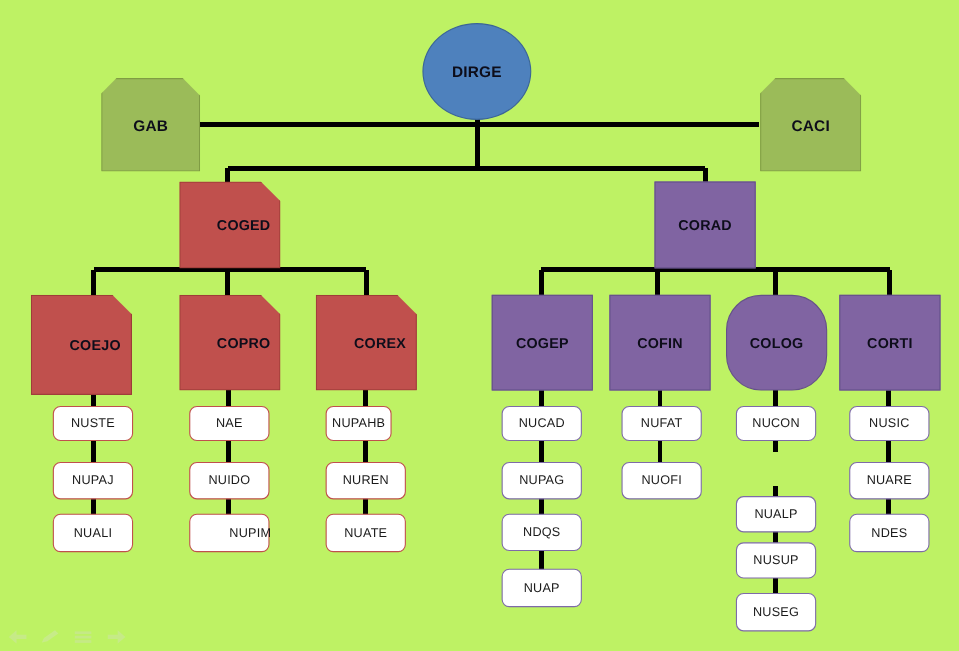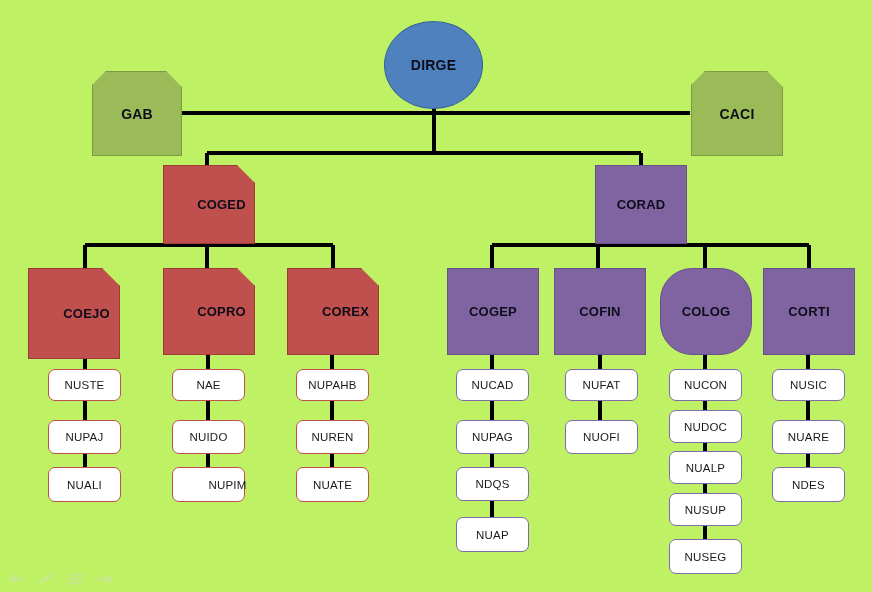--- a/index.html
+++ b/index.html
@@ -218,7 +218,7 @@
     <span>NUPIM</span>
   </div>
 
-  <div class="node n-leaf red-leaf" style="left:296px; top:369px; width:73px; height:32px;">
+  <div class="node n-leaf red-leaf" style="left:296px; top:369px; width:60px; height:32px;">
     <span>NUPAHB</span>
   </div>
   <div class="node n-leaf red-leaf" style="left:296px; top:420px; width:73px; height:34px;">

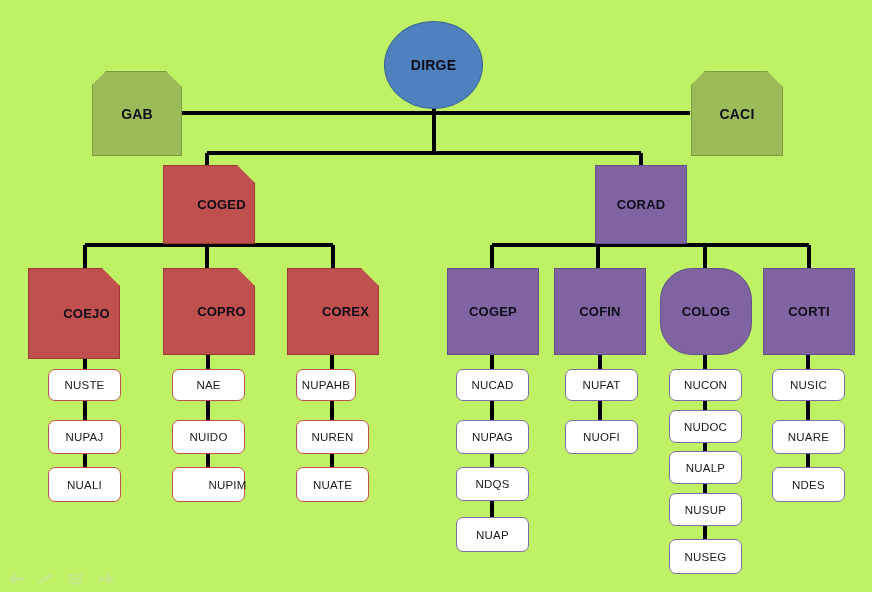--- a/index.html
+++ b/index.html
@@ -250,9 +250,6 @@
 
   <div class="node n-leaf purple-leaf" style="left:669px; top:369px; width:73px; height:32px;">
     <span>NUCON</span>
-  </div>
-  <div class="node n-leaf purple-leaf" style="left:669px; top:410px; width:73px; height:33px;">
-    <span>NUDOC</span>
   </div>
   <div class="node n-leaf purple-leaf" style="left:669px; top:451px; width:73px; height:33px;">
     <span>NUALP</span>

